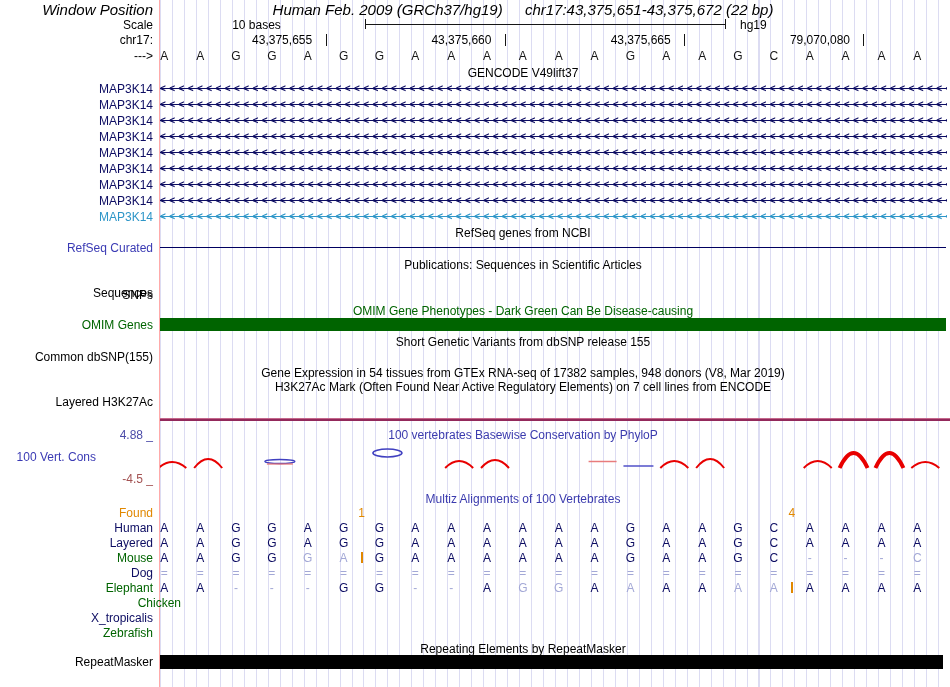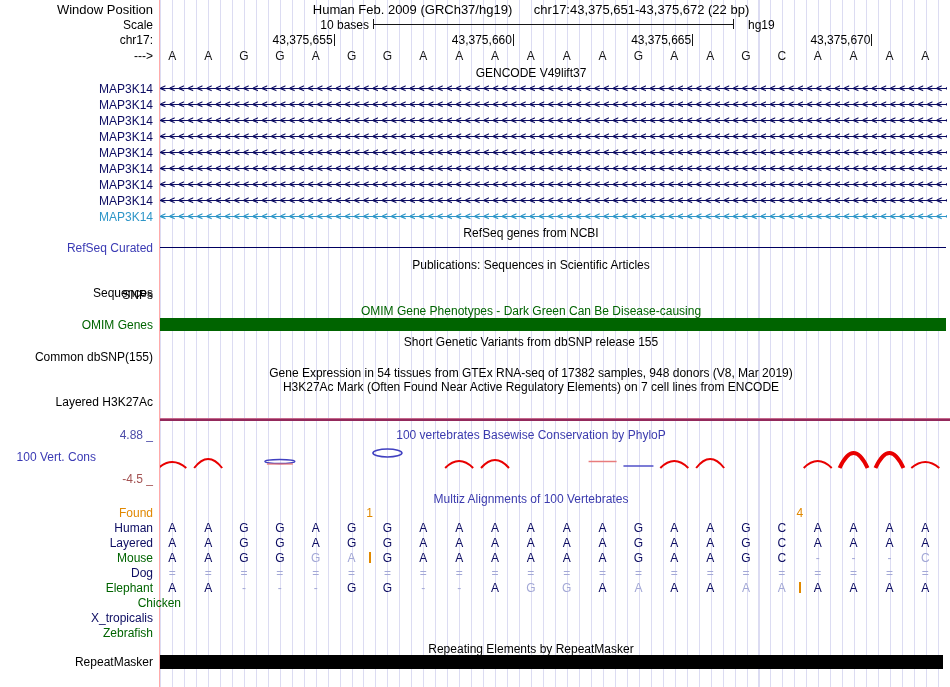--- a/index.html
+++ b/index.html
@@ -12,7 +12,7 @@
   .lbl{position:absolute;left:0;top:0;width:153px;text-align:right;white-space:nowrap;}
   .data{position:absolute;left:160px;top:0;width:742px;height:100%;}
   .center{text-align:center;}
-  .t13{font-size:13px;}.c-green{color:#006400}.c-blue{color:#3B3BAE}
+  .t13{font-size:15px;font-style:italic;}.c-green{color:#006400}.c-blue{color:#3B3BAE}
   .c-refseq{color:#3A3AB4}.c-orange{color:#E18800}.c-max{color:#4B4BA8}.c-min{color:#A35252}
   .base{position:absolute;width:36px;text-align:center;top:0;line-height:14px;}
   .pale{color:#A3A8D6;}

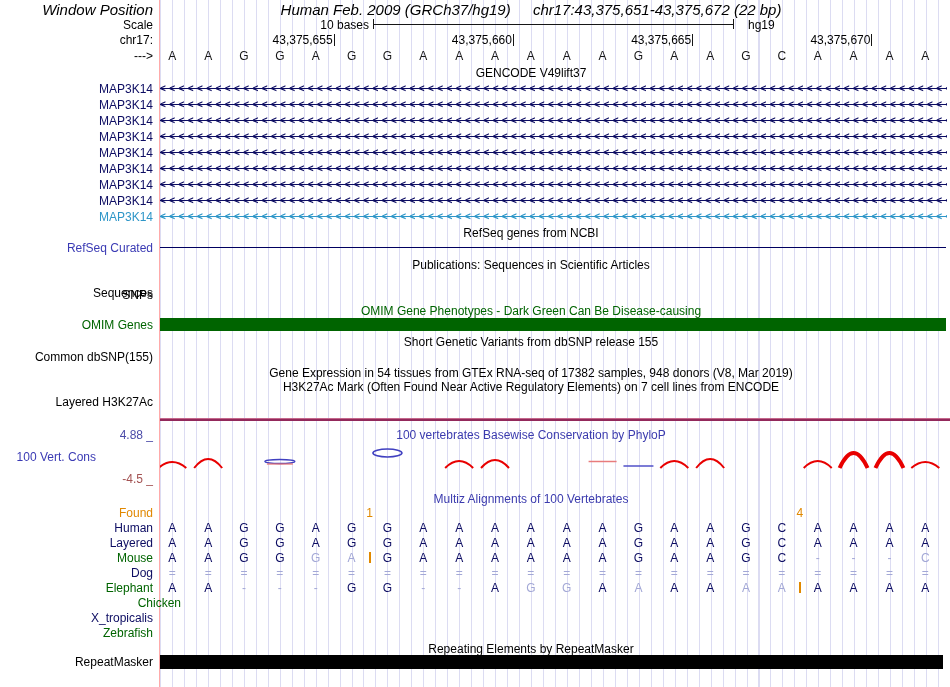--- a/index.html
+++ b/index.html
@@ -10,7 +10,7 @@
   .edge{position:absolute;left:159px;top:0;width:1px;height:687px;background:#FFAAAA;}
   .row{position:absolute;left:0;width:950px;height:14px;line-height:14px;}
   .lbl{position:absolute;left:0;top:0;width:153px;text-align:right;white-space:nowrap;}
-  .data{position:absolute;left:160px;top:0;width:742px;height:100%;}
+  .data{position:absolute;left:152px;top:0;width:742px;height:100%;}
   .center{text-align:center;}
   .t13{font-size:15px;font-style:italic;}.c-green{color:#006400}.c-blue{color:#3B3BAE}
   .c-refseq{color:#3A3AB4}.c-orange{color:#E18800}.c-max{color:#4B4BA8}.c-min{color:#A35252}

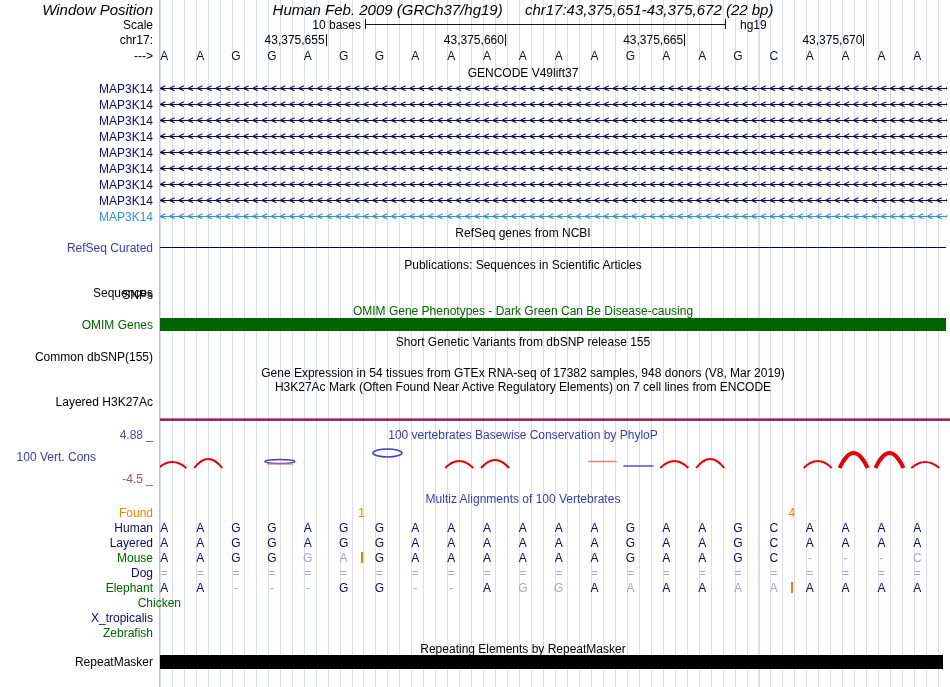--- a/index.html
+++ b/index.html
@@ -18,7 +18,7 @@
   .pale{color:#A3A8D6;}
   .dark{color:#0C0C62;}
   .seqcol{color:#161616;}
-  .ticklab{position:absolute;text-align:right;top:0;}
+  .ticklab{position:absolute;text-align:center;top:0;}
   .tickbar{position:absolute;top:1px;width:1px;height:12px;background:#161616;}
   .ruler{position:absolute;left:213px;top:1px;width:359px;height:10px;
          border-left:1px solid #161616;border-right:1px solid #161616;

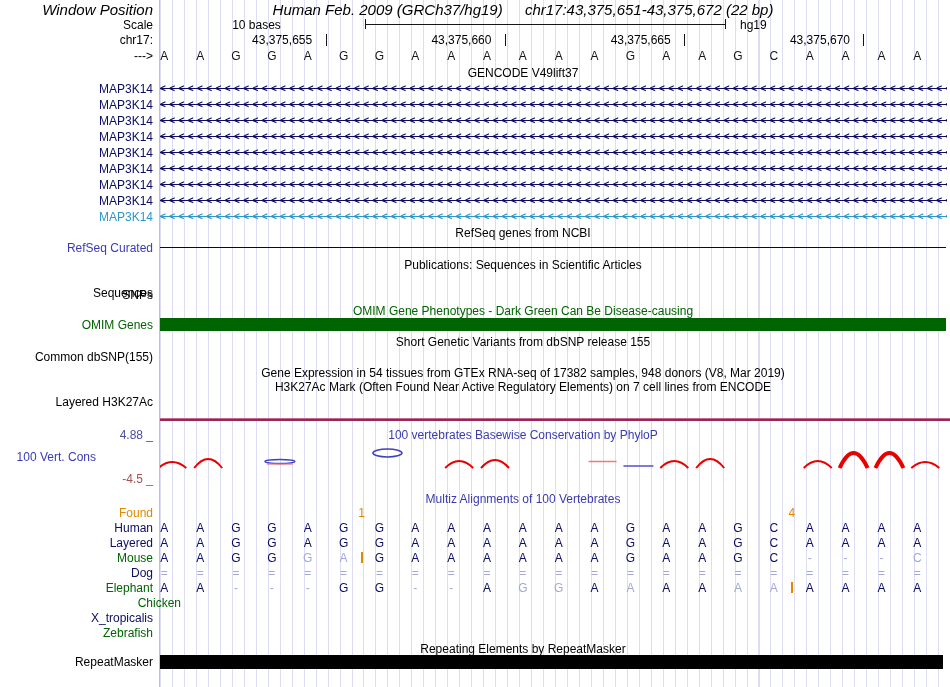--- a/index.html
+++ b/index.html
@@ -69,7 +69,7 @@
         <span class="tickbar" style="left: 352.913px;"></span>
         <span class="ticklab" style="left: 446.198px; width: 85px;">43,375,665</span>
         <span class="tickbar" style="left: 532.198px;"></span>
-        <span class="ticklab" style="left: 625.483px; width: 85px;">43,375,670</span>
+        <span class="ticklab" style="left: 625.483px; width: 85px;">79,070,080</span>
         <span class="tickbar" style="left: 711.483px;"></span>
       </div>
   </div>

